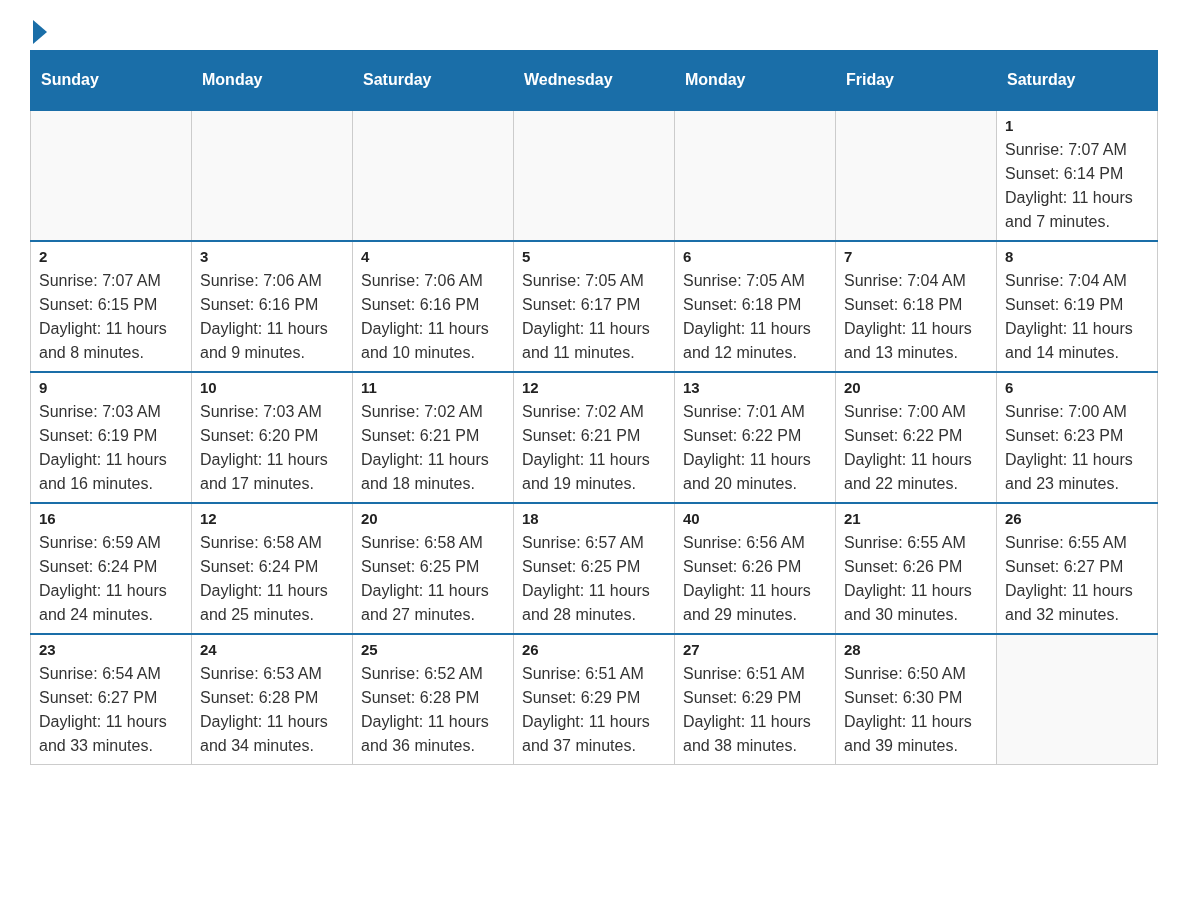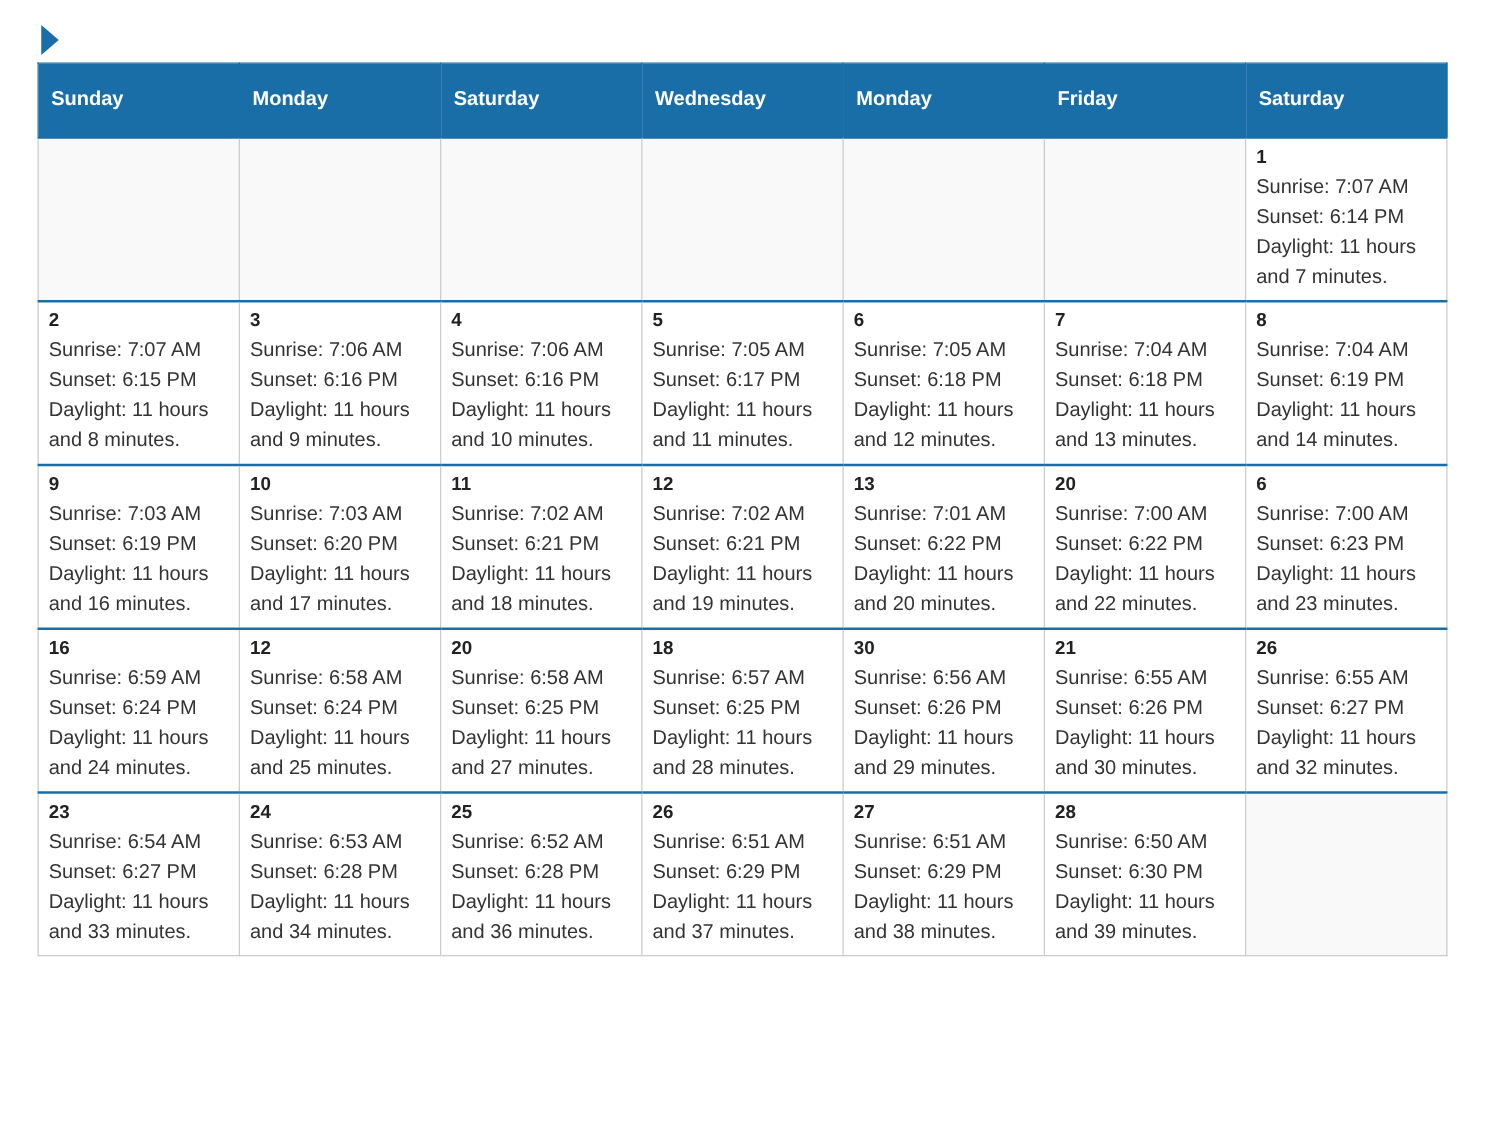--- a/index.html
+++ b/index.html
@@ -218,7 +218,7 @@
           <div class="day-info">Sunrise: 6:57 AM<br>Sunset: 6:25 PM<br>Daylight: 11 hours and 28 minutes.</div>
         </td>
         <td>
-          <span class="day-number">30</span>
+          <span class="day-number">40</span>
           <div class="day-info">Sunrise: 6:56 AM<br>Sunset: 6:26 PM<br>Daylight: 11 hours and 29 minutes.</div>
         </td>
         <td>

